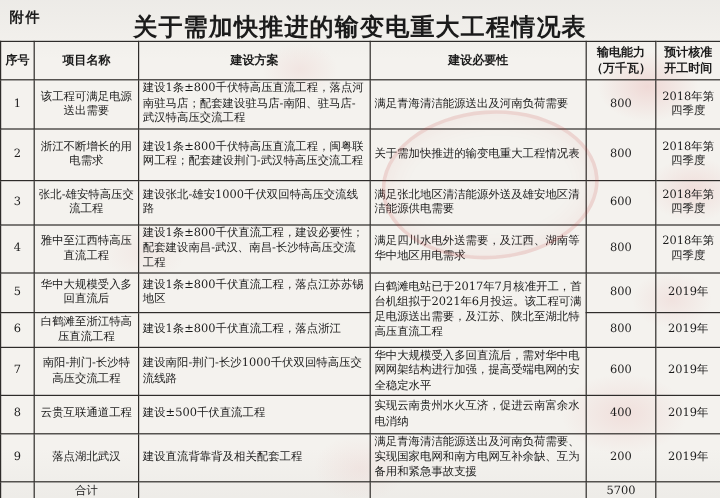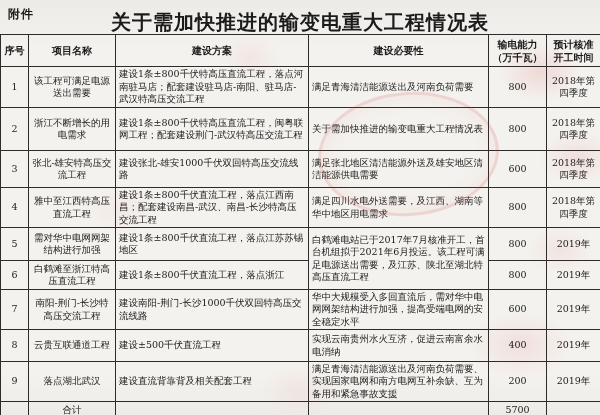--- a/index.html
+++ b/index.html
@@ -107,7 +107,7 @@
     <tr style="height:40px">
       <td class="c">4</td>
       <td class="c">雅中至江西特高压直流工程</td>
-      <td class="l">建设1条±800千伏直流工程，落点江西南昌；配套建设南昌-武汉、南昌-长沙特高压交流工程</td>
+      <td class="l">建设1条±800千伏直流工程，建设必要性；配套建设南昌-武汉、南昌-长沙特高压交流工程</td>
       <td class="l">满足四川水电外送需要，及江西、湖南等华中地区用电需求</td>
       <td class="c">800</td>
       <td class="c">2018年第四季度</td>

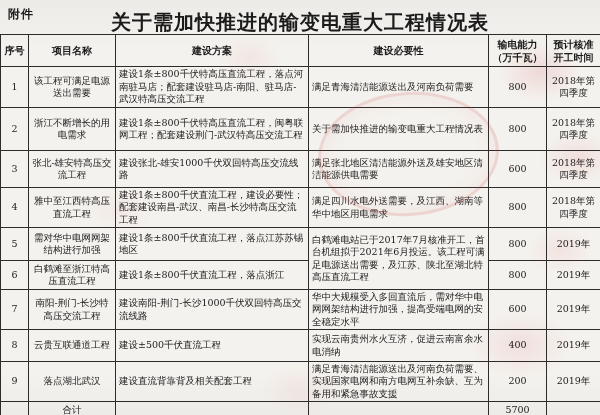--- a/index.html
+++ b/index.html
@@ -114,7 +114,7 @@
     </tr>
     <tr style="height:33px">
       <td class="c">5</td>
-      <td class="c">需对华中电网网架结构进行加强</td>
+      <td class="c">华中大规模受入多回直流后</td>
       <td class="l">建设1条±800千伏直流工程，落点江苏苏锡地区</td>
       <td class="l" rowspan="2">白鹤滩电站已于2017年7月核准开工，首台机组拟于2021年6月投运。该工程可满足电源送出需要，及江苏、陕北至湖北特高压直流工程</td>
       <td class="c">800</td>

